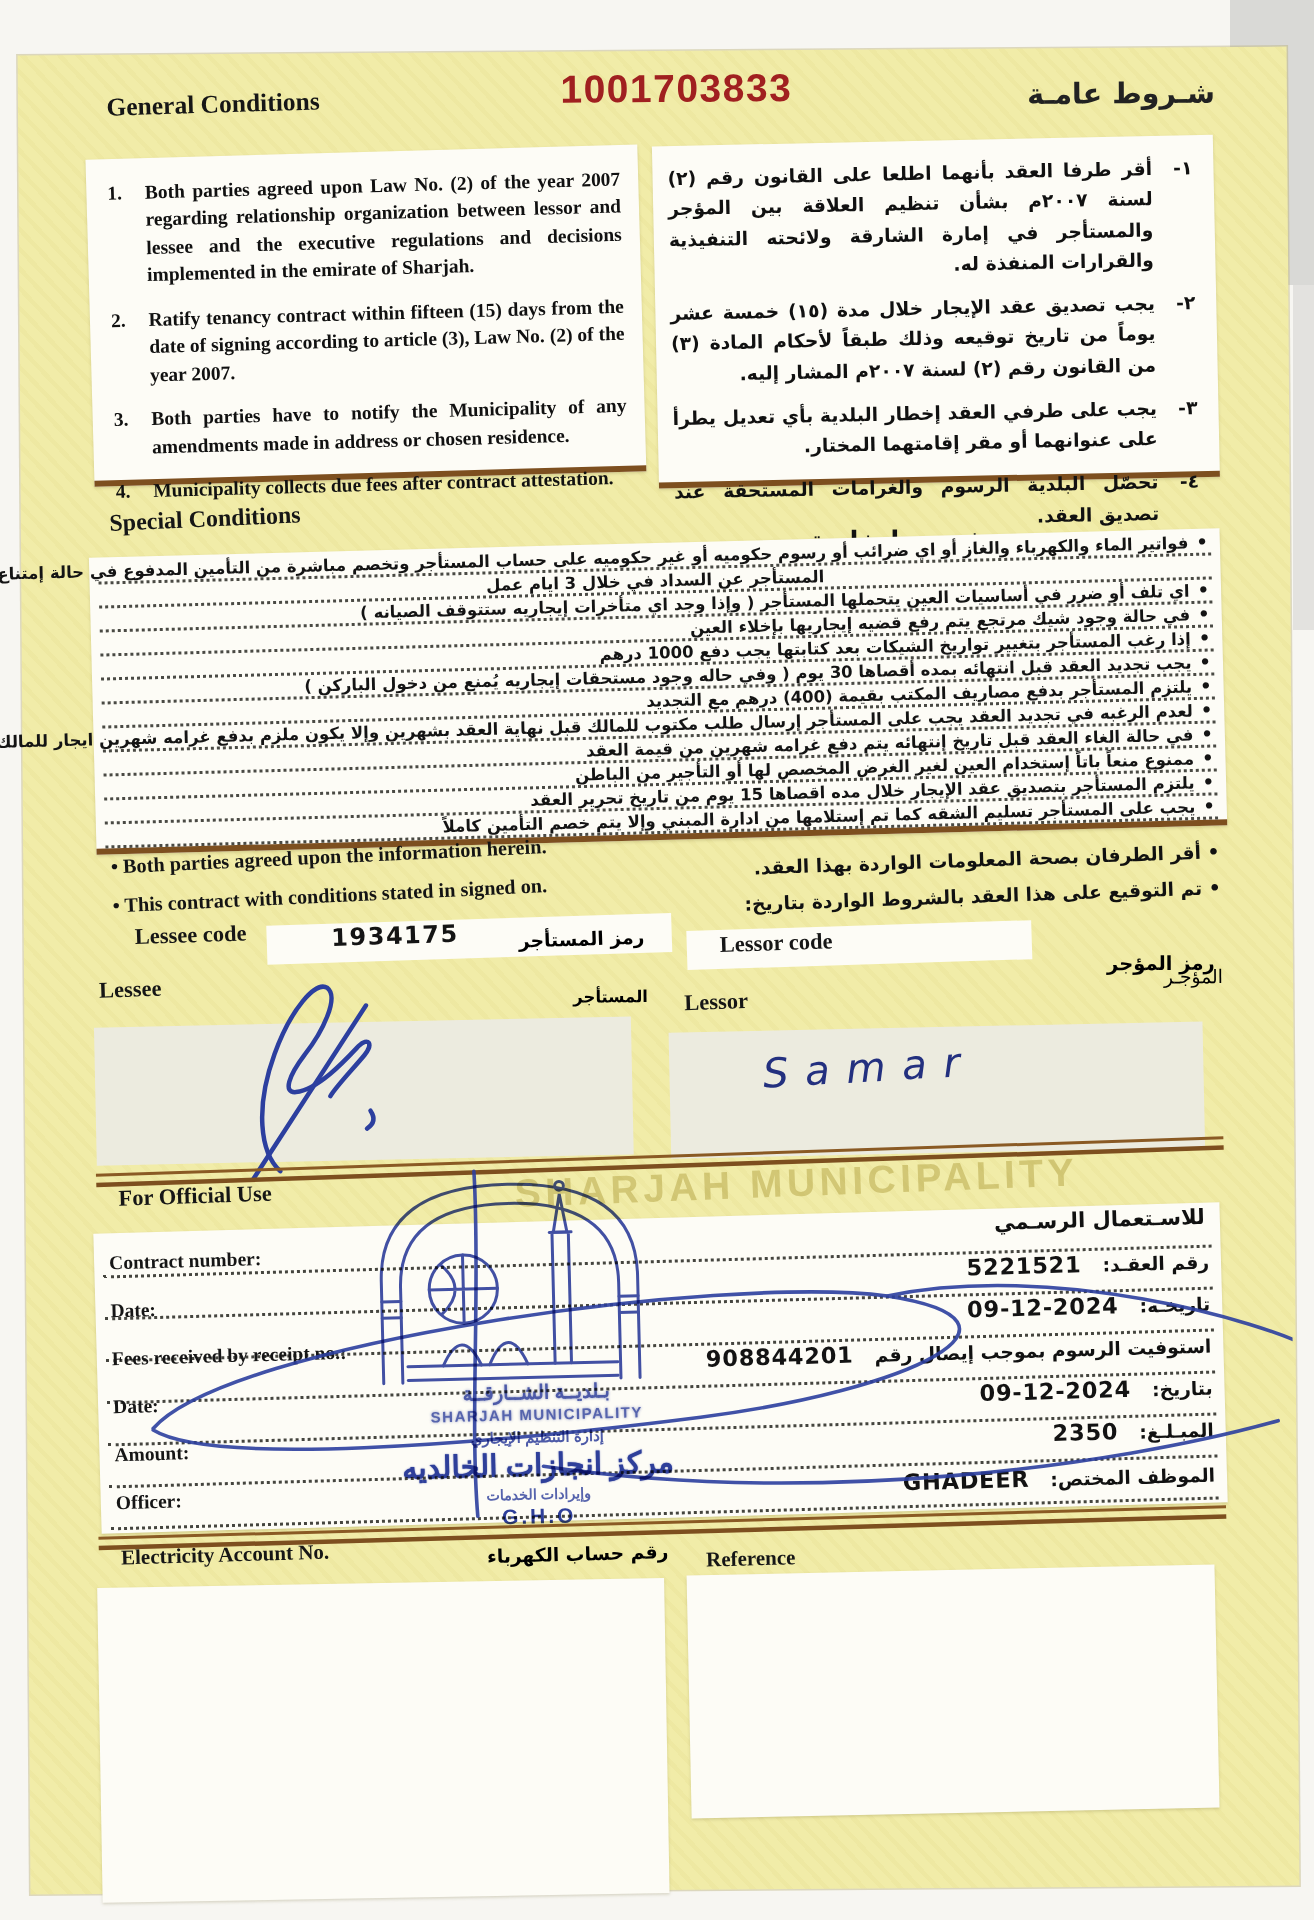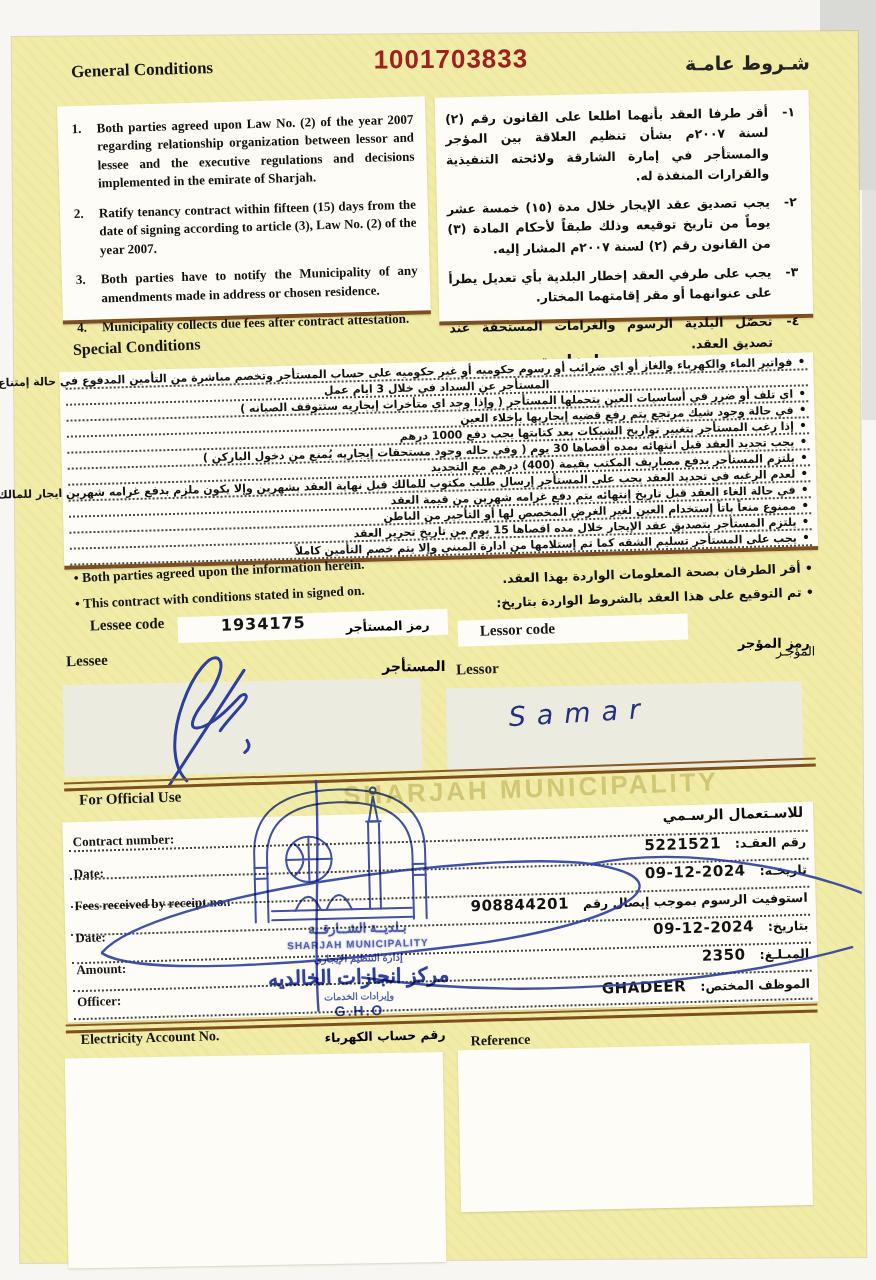--- a/index.html
+++ b/index.html
@@ -67,7 +67,7 @@
   .lessor-code-label{left:464px;top:588px;font-size:15px;transform:rotate(-1.5deg);}
   .lessor-code-ar{left:722px;top:604px;font-weight:bold;font-size:13px;direction:rtl;}
   .lessee-label{left:50px;top:616px;font-size:15px;transform:rotate(-1.5deg);}
-  .lessee-ar{left:366px;top:624px;font-weight:bold;font-size:14px;direction:rtl;}
+  .lessee-ar{left:366px;top:624px;font-weight:bold;font-size:11px;direction:rtl;}
   .lessor-label{left:440px;top:627px;font-size:15px;transform:rotate(-1.5deg);}
   .lessor-ar{left:760px;top:612px;font-weight:normal;font-size:12.5px;direction:rtl;}
 

